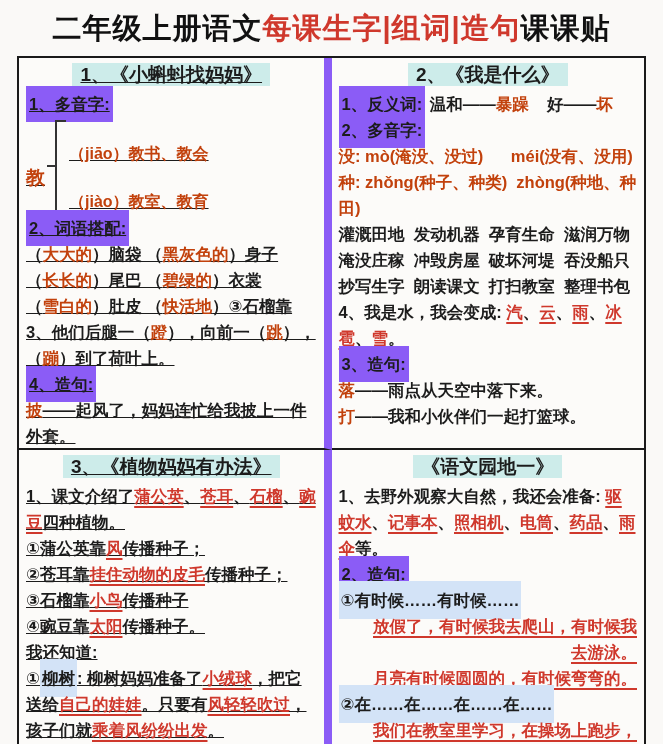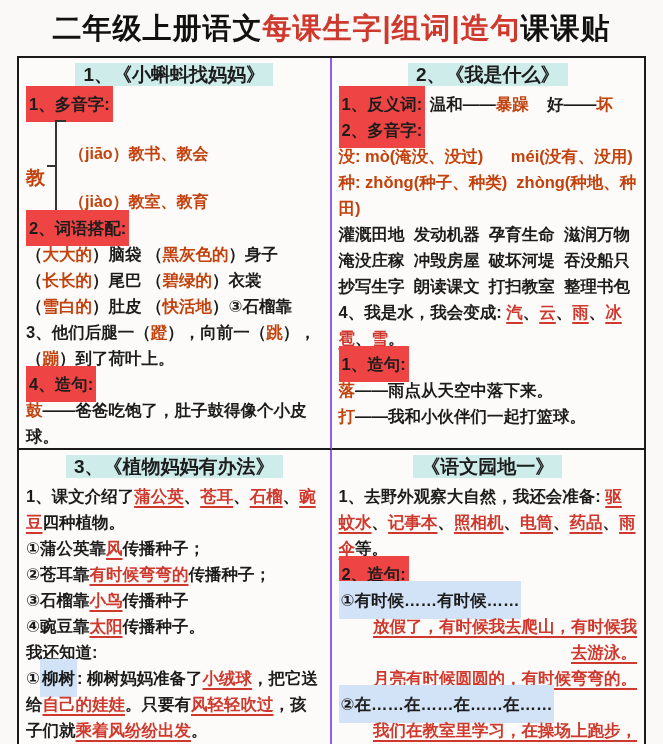--- a/index.html
+++ b/index.html
@@ -20,7 +20,7 @@
   .cell{box-sizing:border-box;padding:3px 7px 6px;overflow:hidden;}
   .cell.top{height:392px;border-bottom:2px solid #1a1a1a;}
   .cell.bottom{height:400px;}
-  .cell.left{border-right:2px solid #8b5cf6;}
+  .cell.left{border-right:8px solid #8b5cf6;text-decoration:underline;}
   .cell-title{text-align:center;font-size:19px;line-height:28px;margin-bottom:2px;}
   .cell-title .hl{background:#cdecea;padding:1px 8px;}
   .line{font-size:16.5px;line-height:26px;white-space:pre-wrap;}

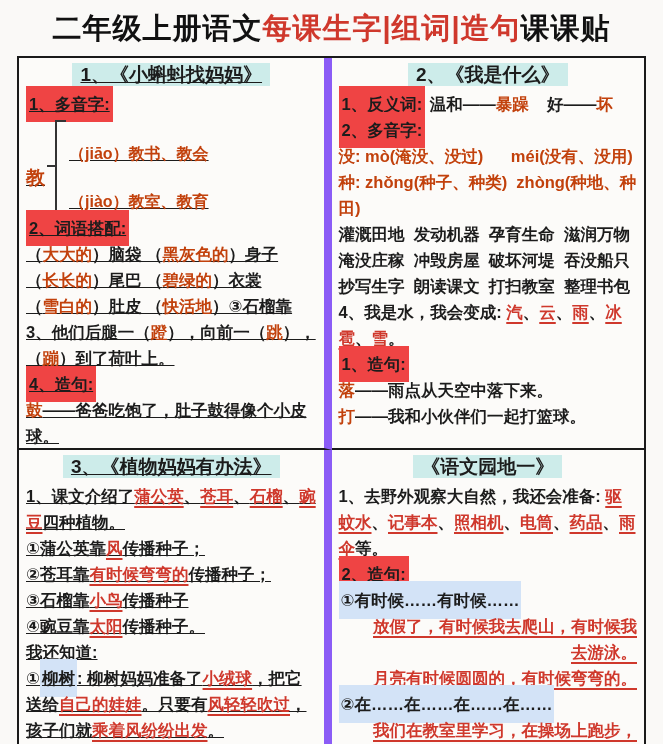--- a/index.html
+++ b/index.html
@@ -28,7 +28,7 @@
   .t-k{color:#1c1c1c;}
   .t-r{color:#c2410c;margin-top:24px;}
   .t-ru{color:#cf382c;text-decoration:underline;text-decoration-thickness:1.5px;text-underline-offset:4px;}
-  .t-hg{background:#ef4444;padding:9px 3px;}
+  .t-hg{background:#8b5cf6;padding:9px 3px;}
   .t-hb{background:#d3e3f7;padding:10px 2px;}
   
   .brace-line{display:flex;align-items:center;line-height:24px;margin:1px 0;}

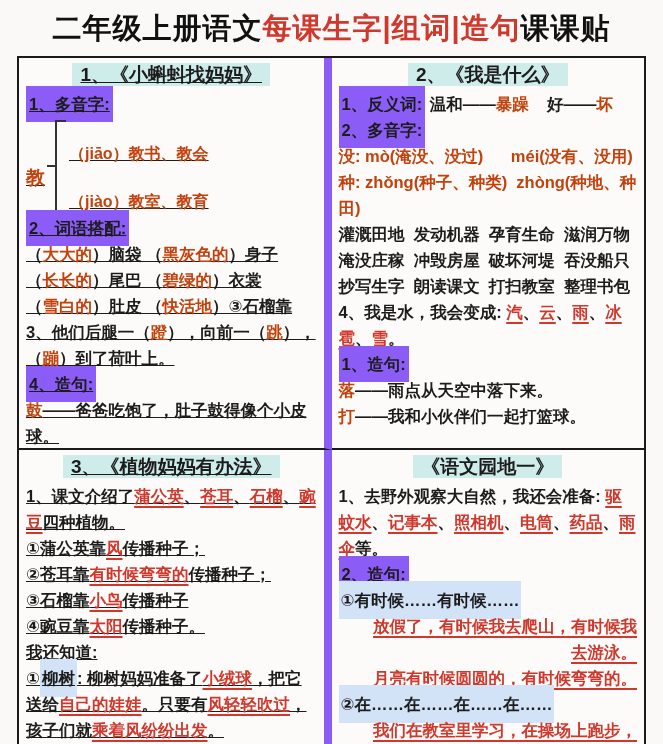--- a/index.html
+++ b/index.html
@@ -82,7 +82,7 @@
           <div class="line"><span class="t-k">淹没庄稼  冲毁房屋  破坏河堤  吞没船只</span></div>
           <div class="line"><span class="t-k">抄写生字  朗读课文  打扫教室  整理书包</span></div>
           <div class="line"><span class="t-k">4、我是水，我会变成: </span><span class="t-ru">汽</span><span class="t-k">、</span><span class="t-ru">云</span><span class="t-k">、</span><span class="t-ru">雨</span><span class="t-k">、</span><span class="t-ru">冰雹</span><span class="t-k">、</span><span class="t-ru">雪</span><span class="t-k">。</span></div>
-          <div class="line"><span class="t-hg">1、造句:</span></div>
+          <div class="line"><span class="t-hg">3、造句:</span></div>
           <div class="line"><span class="t-r">落</span><span class="t-k">——雨点从天空中落下来。</span></div>
           <div class="line"><span class="t-r">打</span><span class="t-k">——我和小伙伴们一起打篮球。</span></div>
         </div>

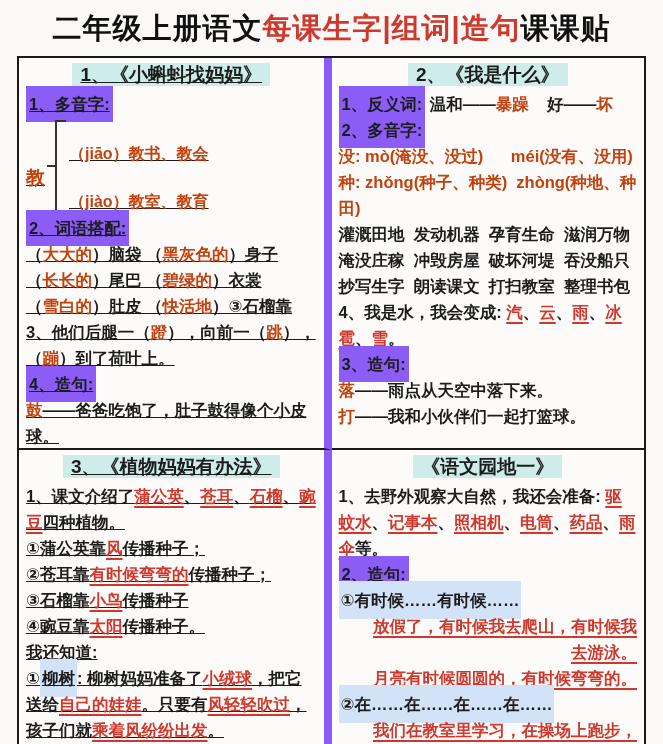--- a/index.html
+++ b/index.html
@@ -67,6 +67,7 @@
           <div class="line"><span class="t-k">（</span><span class="t-r">雪白的</span><span class="t-k">）肚皮 （</span><span class="t-r">快活地</span><span class="t-k">）③石榴靠</span></div>
           <div class="line"><span class="t-k">3、他们后腿一（</span><span class="t-r">蹬</span><span class="t-k">），向前一（</span><span class="t-r">跳</span><span class="t-k">），（</span><span class="t-r">蹦</span><span class="t-k">）到了荷叶上。</span></div>
           <div class="line"><span class="t-hg">4、造句:</span></div>
+          <div class="line"><span class="t-r">披</span><span class="t-k">——起风了，妈妈连忙给我披上一件外套。</span></div>
           <div class="line"><span class="t-r">鼓</span><span class="t-k">——爸爸吃饱了，肚子鼓得像个小皮球。</span></div>
         </div>
     </section>

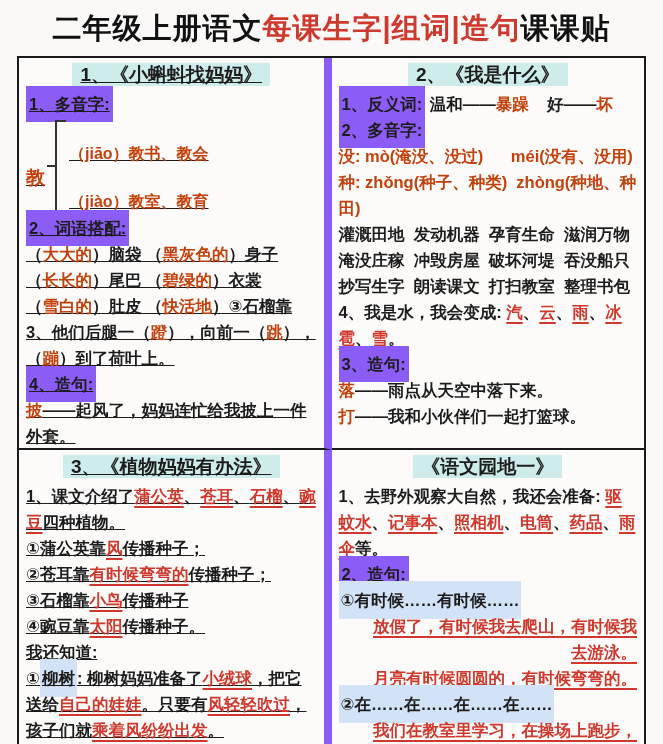--- a/index.html
+++ b/index.html
@@ -94,7 +94,7 @@
       <div class="cell-body">
           <div class="line"><span class="t-k">1、课文介绍了</span><span class="t-ru">蒲公英</span><span class="t-k">、</span><span class="t-ru">苍耳</span><span class="t-k">、</span><span class="t-ru">石榴</span><span class="t-k">、</span><span class="t-ru">豌豆</span><span class="t-k">四种植物。</span></div>
           <div class="line"><span class="t-k">①蒲公英靠</span><span class="t-ru">风</span><span class="t-k">传播种子；</span></div>
-          <div class="line"><span class="t-k">②苍耳靠</span><span class="t-ru">有时候弯弯的</span><span class="t-k">传播种子；</span></div>
+          <div class="line"><span class="t-k">②苍耳靠</span><span class="t-ru">挂住动物的皮毛</span><span class="t-k">传播种子；</span></div>
           <div class="line"><span class="t-k">③石榴靠</span><span class="t-ru">小鸟</span><span class="t-k">传播种子</span></div>
           <div class="line"><span class="t-k">④豌豆靠</span><span class="t-ru">太阳</span><span class="t-k">传播种子。</span></div>
           <div class="line"><span class="t-k">我还知道:</span></div>

